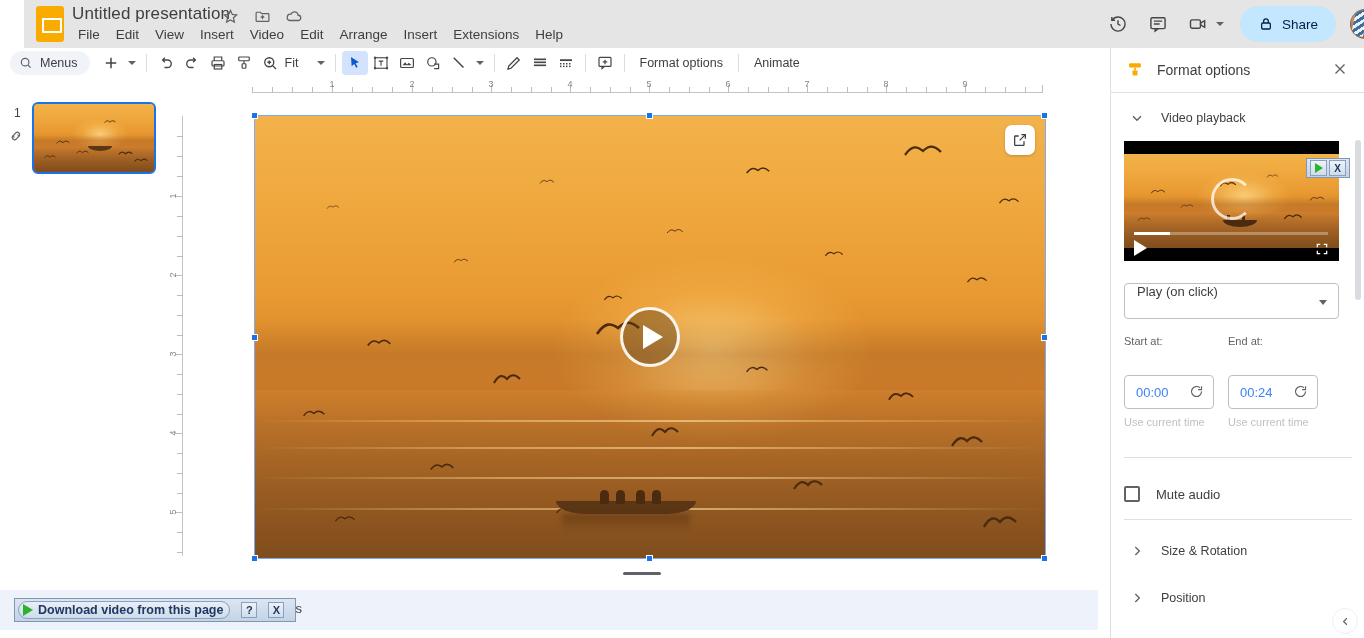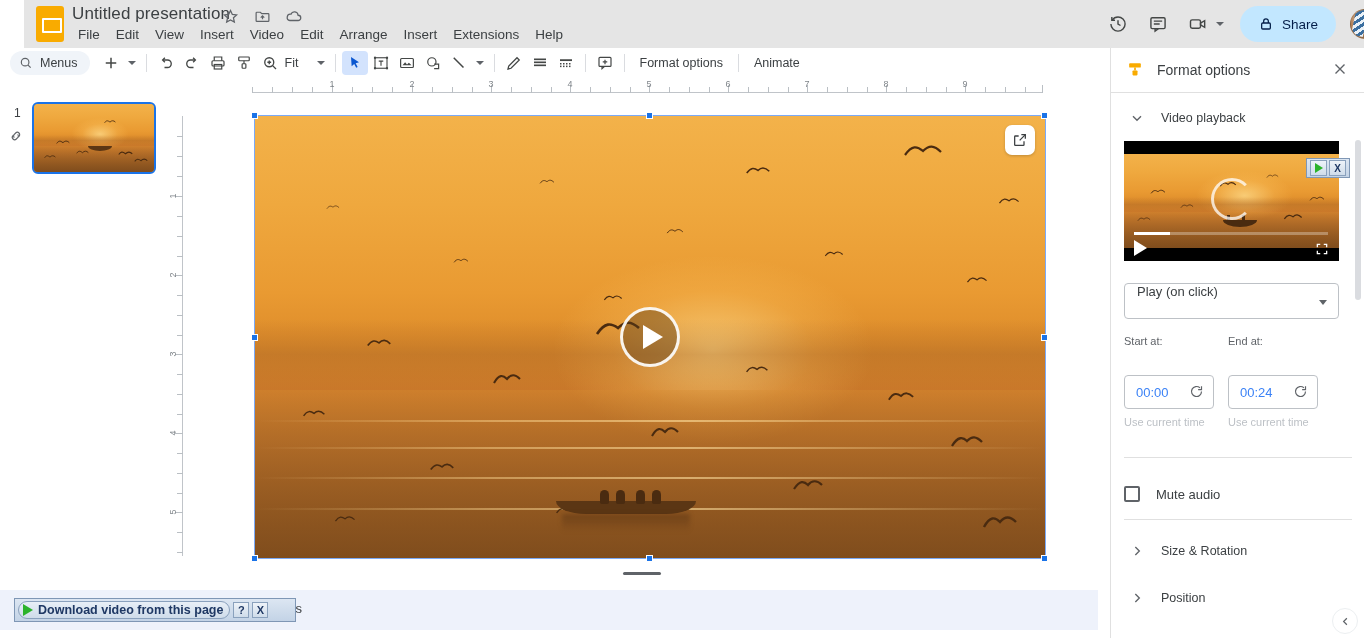--- a/index.html
+++ b/index.html
@@ -240,7 +240,7 @@
   .ext-bottom {
     position: absolute; left: 14px; top: 598px; width: 282px; height: 24px;
     background: linear-gradient(180deg,#dce6f2 0%, #c3d3e6 100%);
-    border: 1px solid #7f97b5; display: flex; align-items: center; gap: 0;
+    border: 1px solid #7f97b5; display: flex; align-items: center; gap: 8px;
   }
   .ext-pill {
     display: flex; align-items: center; height: 18px; margin-left: 3px; padding: 0 6px 0 4px;

